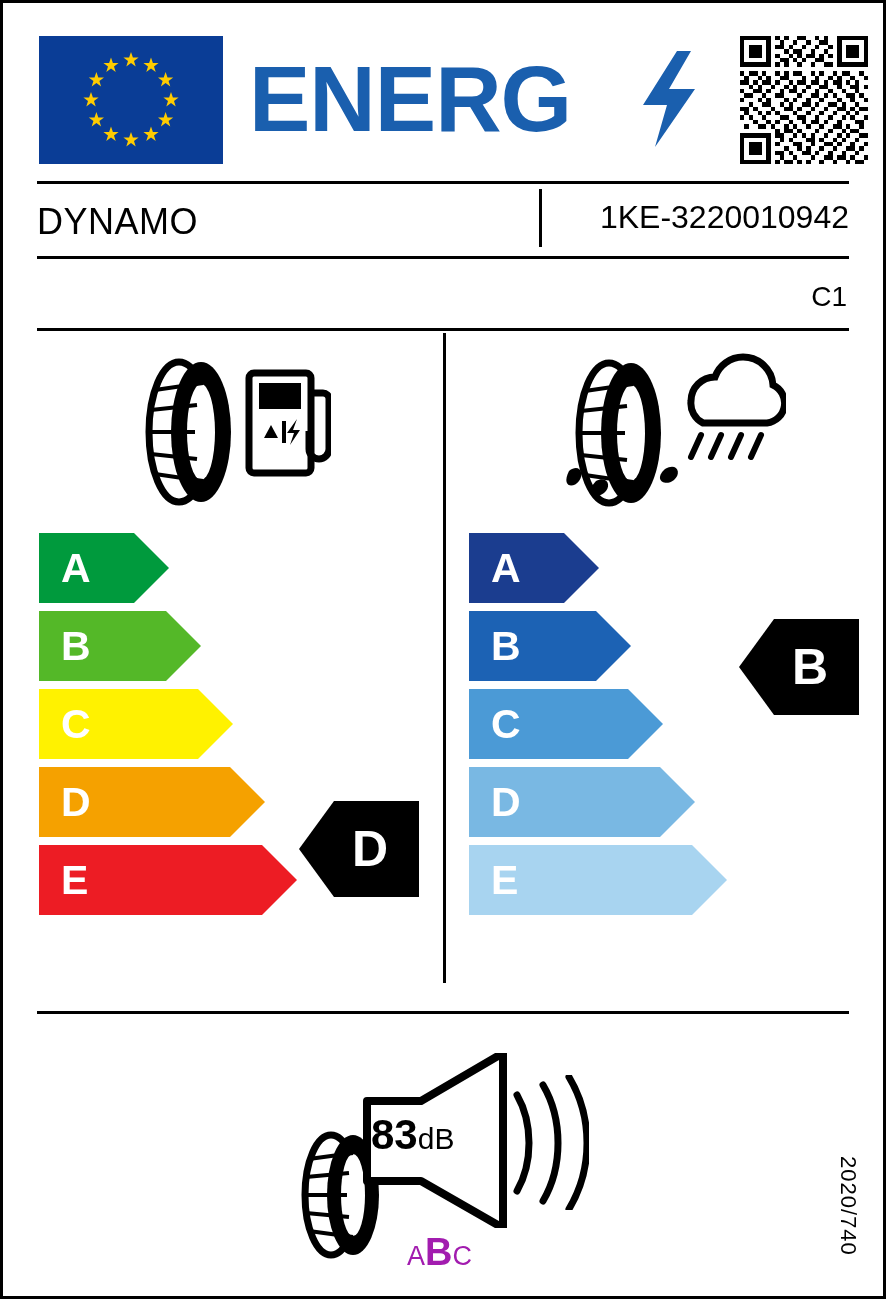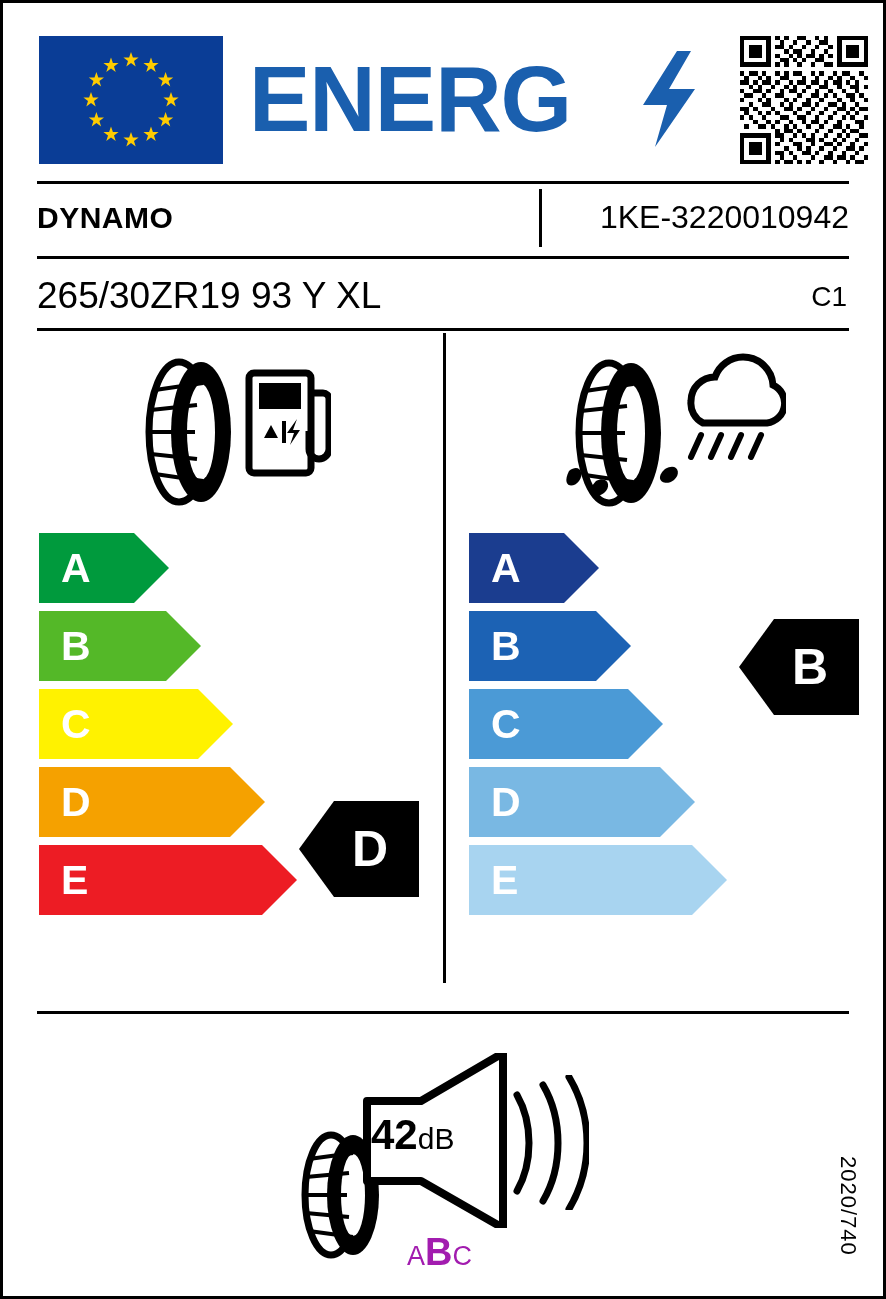--- a/index.html
+++ b/index.html
@@ -79,8 +79,8 @@
     position: absolute;
     left: 34px;
     top: 198px;
-    font-size: 30px;
-    font-weight: bold;
+    font-size: 36px;
+    font-weight: normal;
     color: #000;
     letter-spacing: 0.5px;
   }

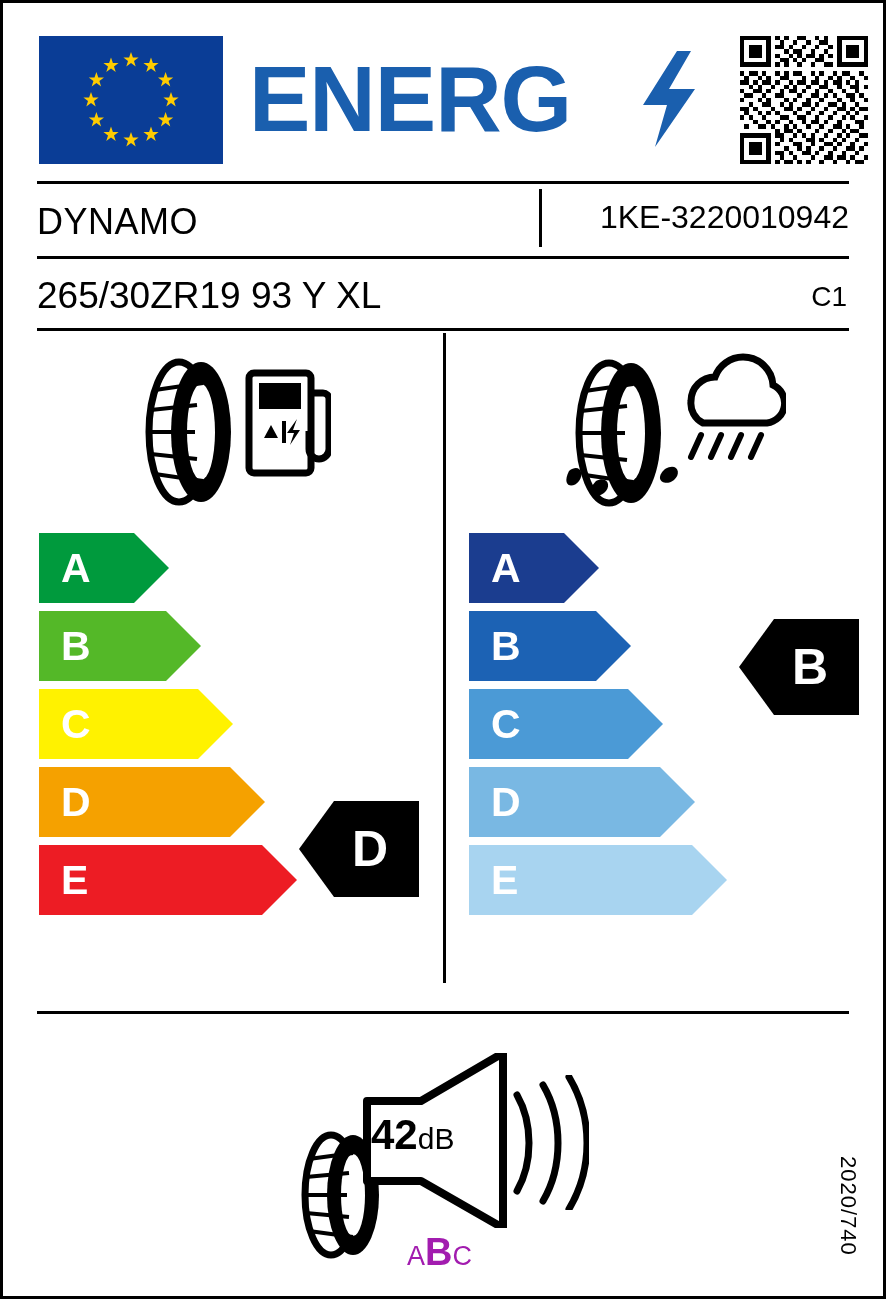--- a/index.html
+++ b/index.html
@@ -570,7 +570,6 @@
   <div class="brand-sep"></div>
   <div class="sku">1KE-3220010942</div>
   <div class="spec-rule"></div>
-  <div class="tyre-size">265/30ZR19 93 Y XL</div>
   <div class="tyre-class">C1</div>
   <div class="spec-rule-bottom"></div>
 

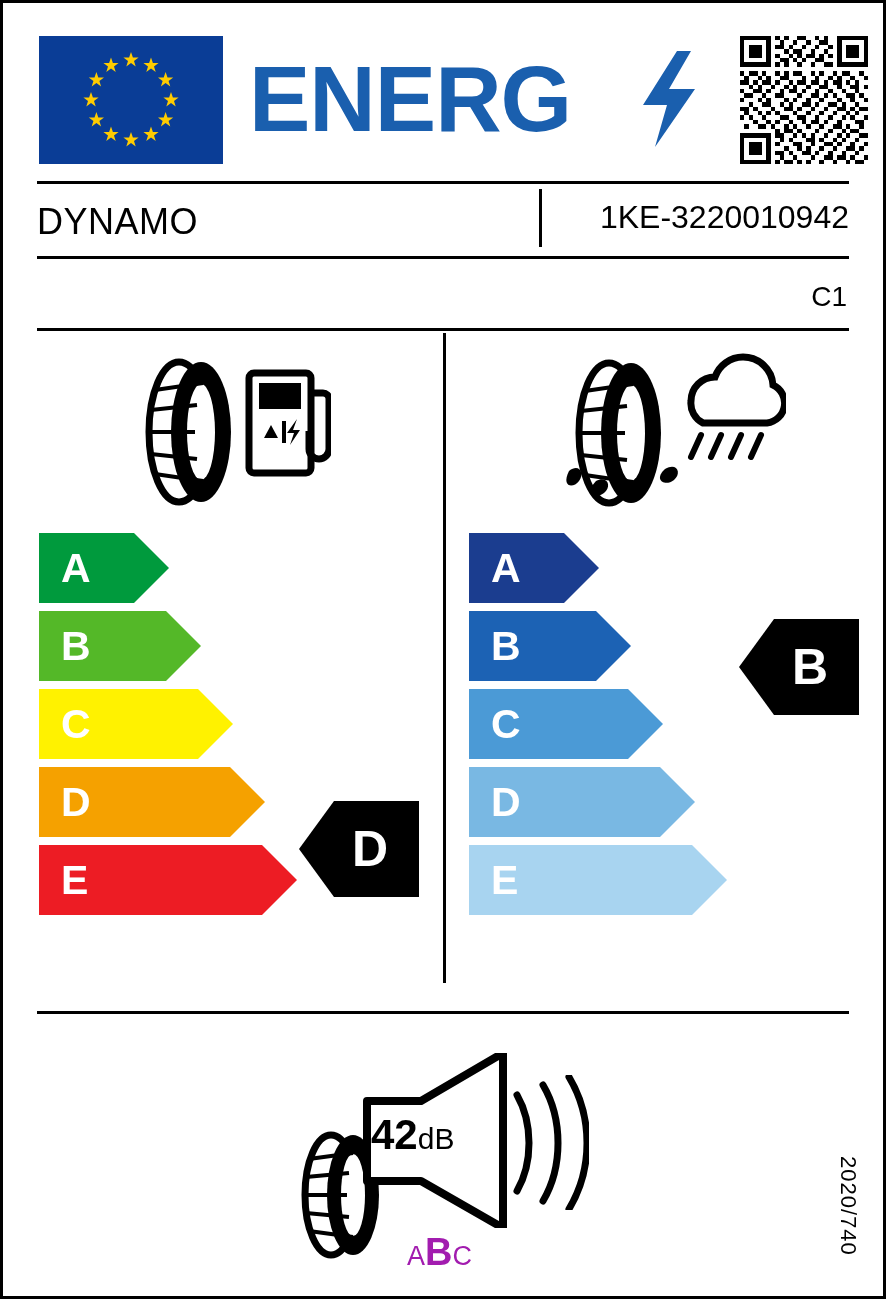--- a/index.html
+++ b/index.html
@@ -727,7 +727,7 @@
     </div>
 
     <div class="noise-db">
-      <span>42</span><span class="unit">dB</span>
+      <span>83</span><span class="unit">dB</span>
     </div>
 
     <div class="waves">

